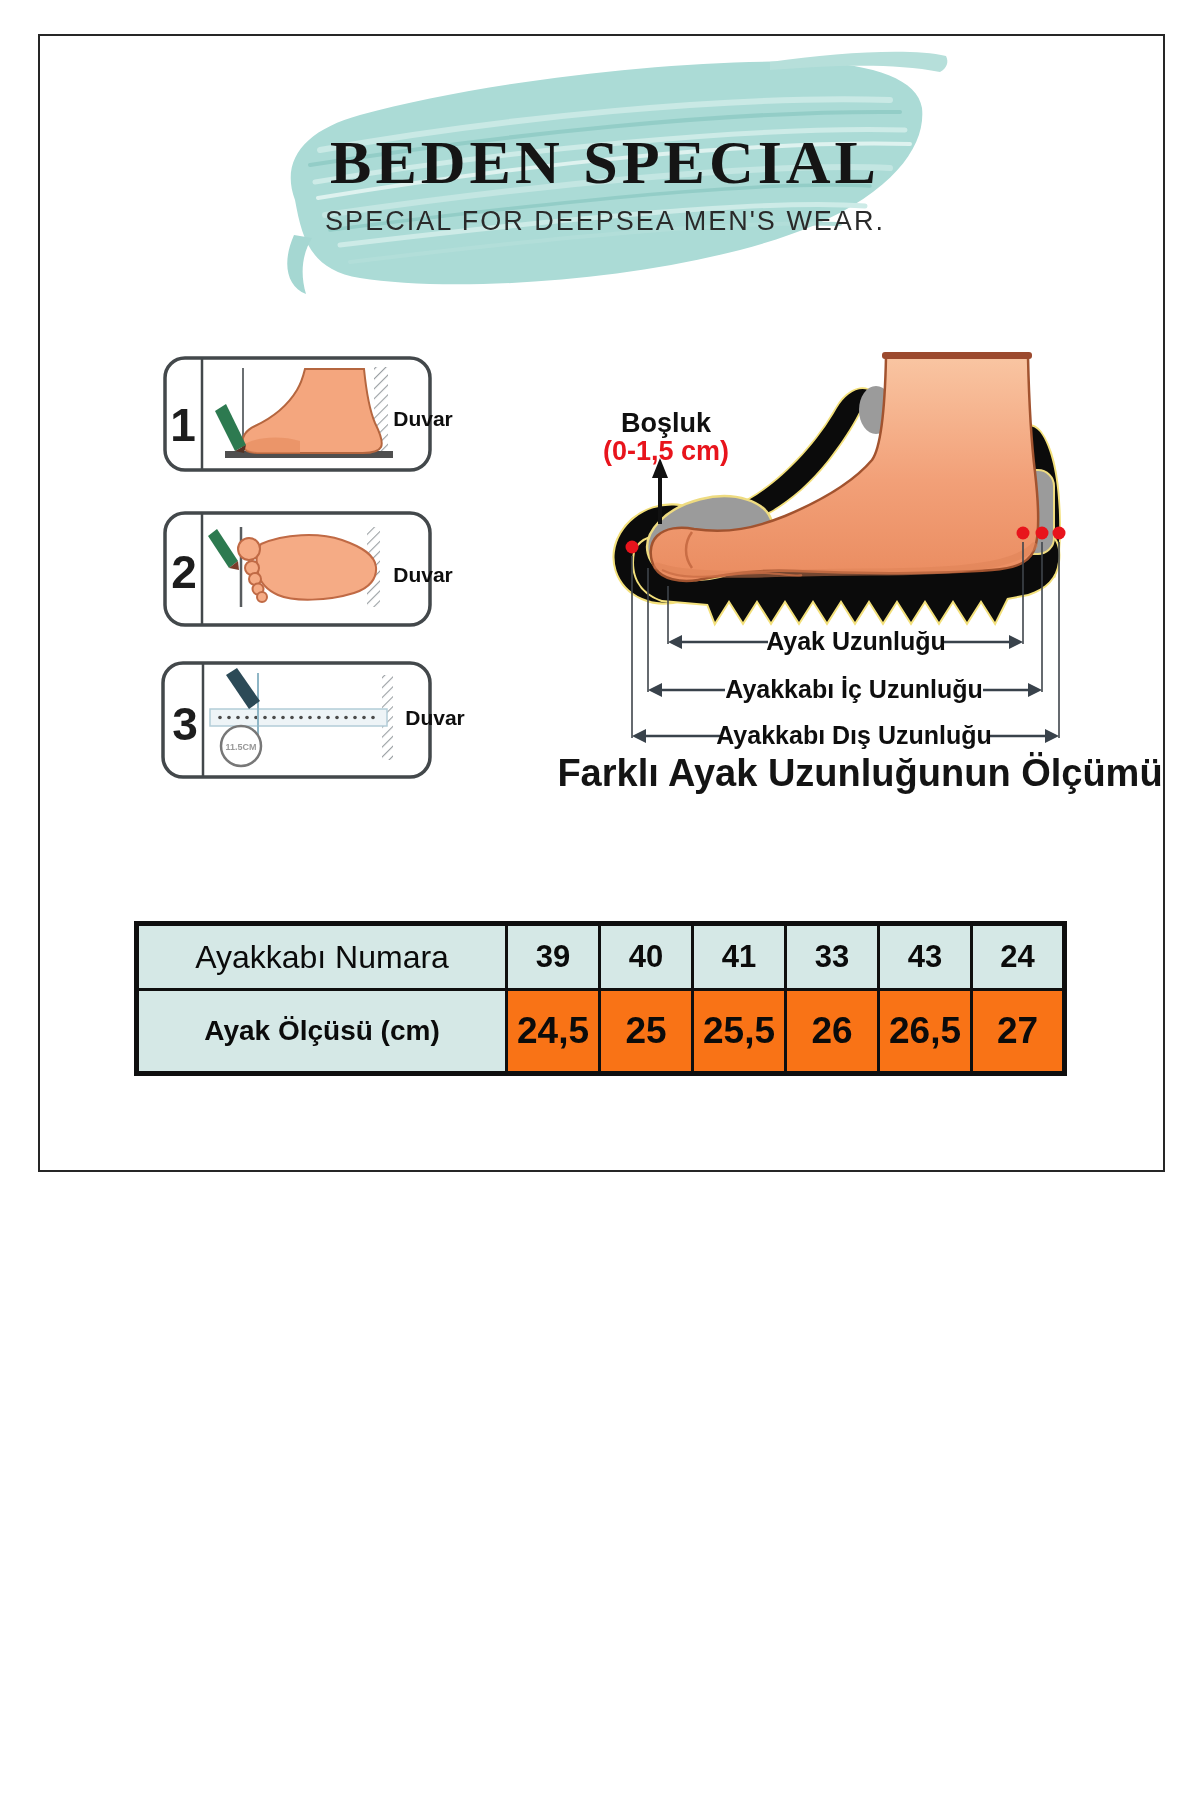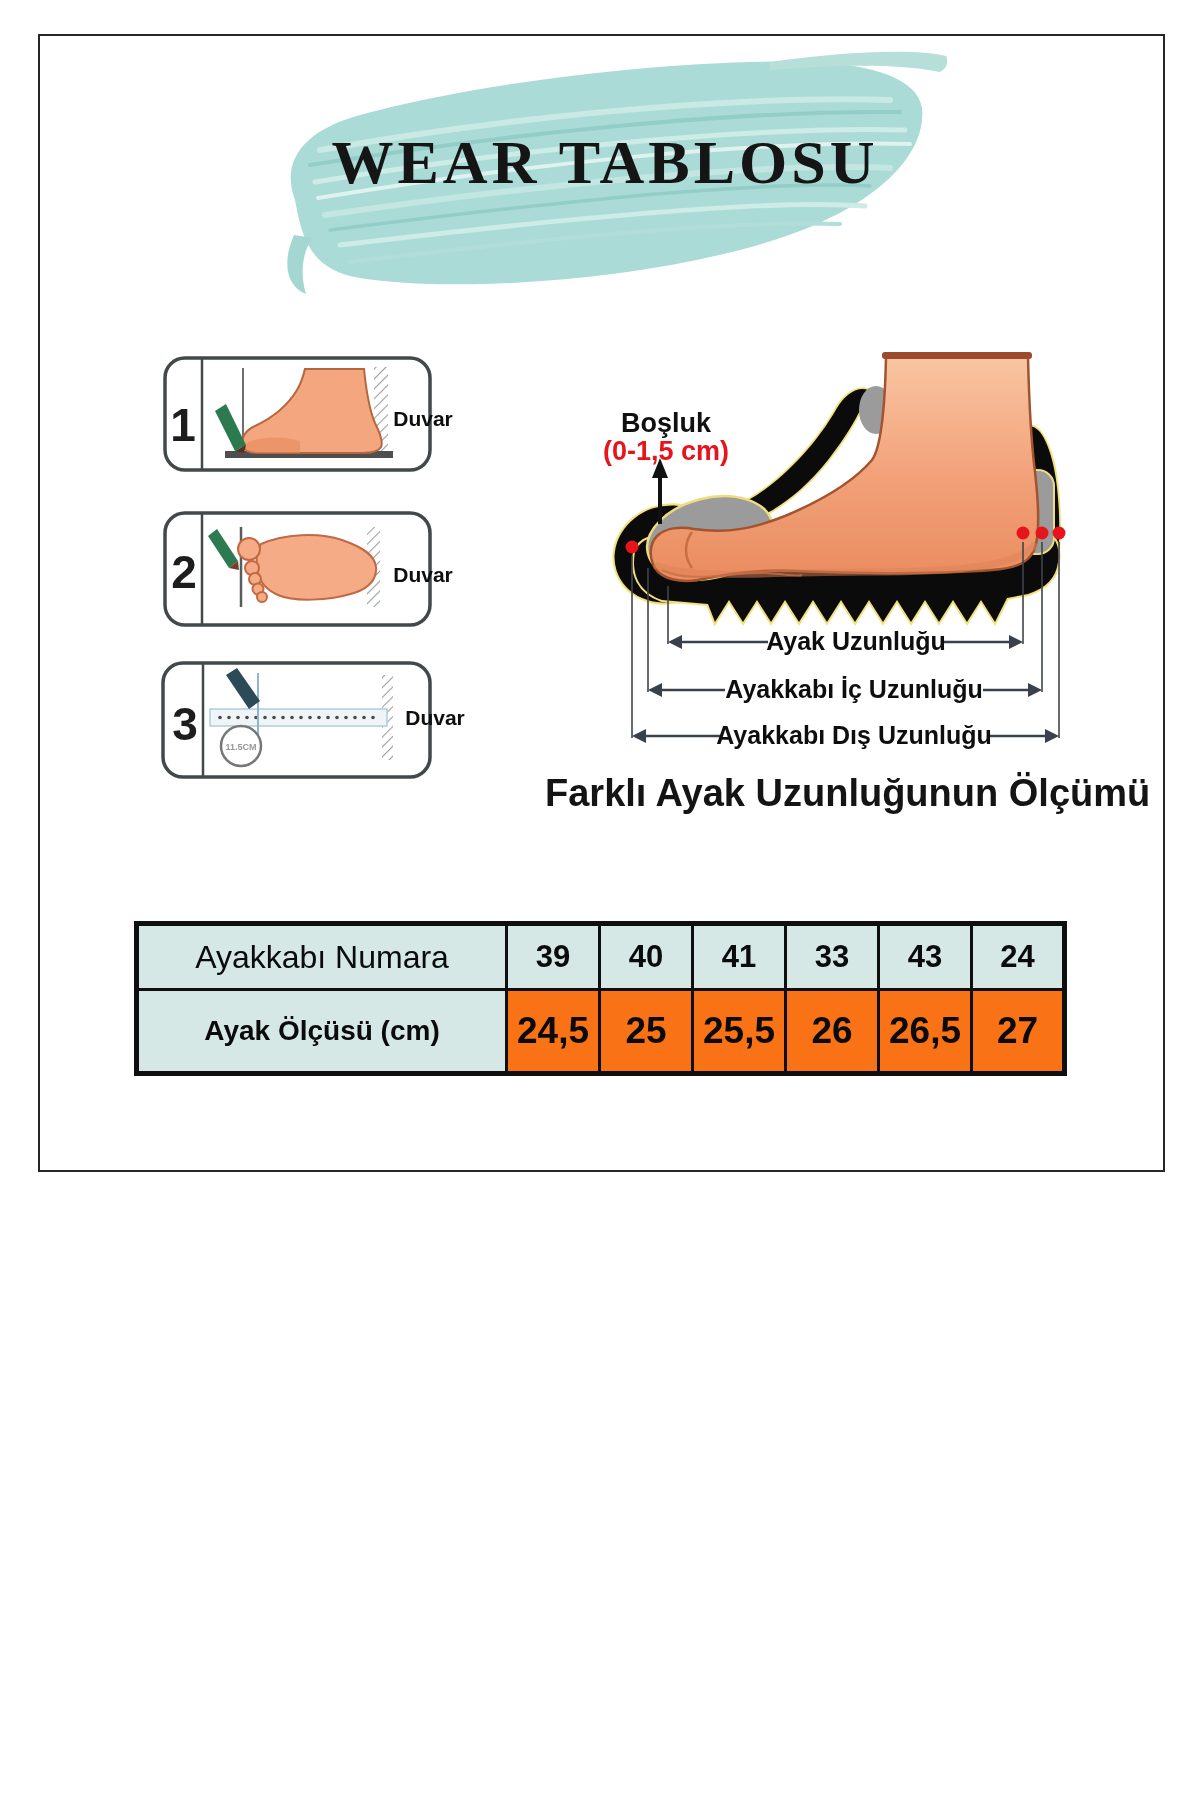--- a/index.html
+++ b/index.html
@@ -52,7 +52,7 @@
     </g>
   </svg>
 
-  <div class="hdr-title">WEAR TABLOSU</div>
+  <div class="hdr-title">BEDEN SPECIAL</div>
 
   <svg class="steps" viewBox="0 0 350 450">
     <defs>

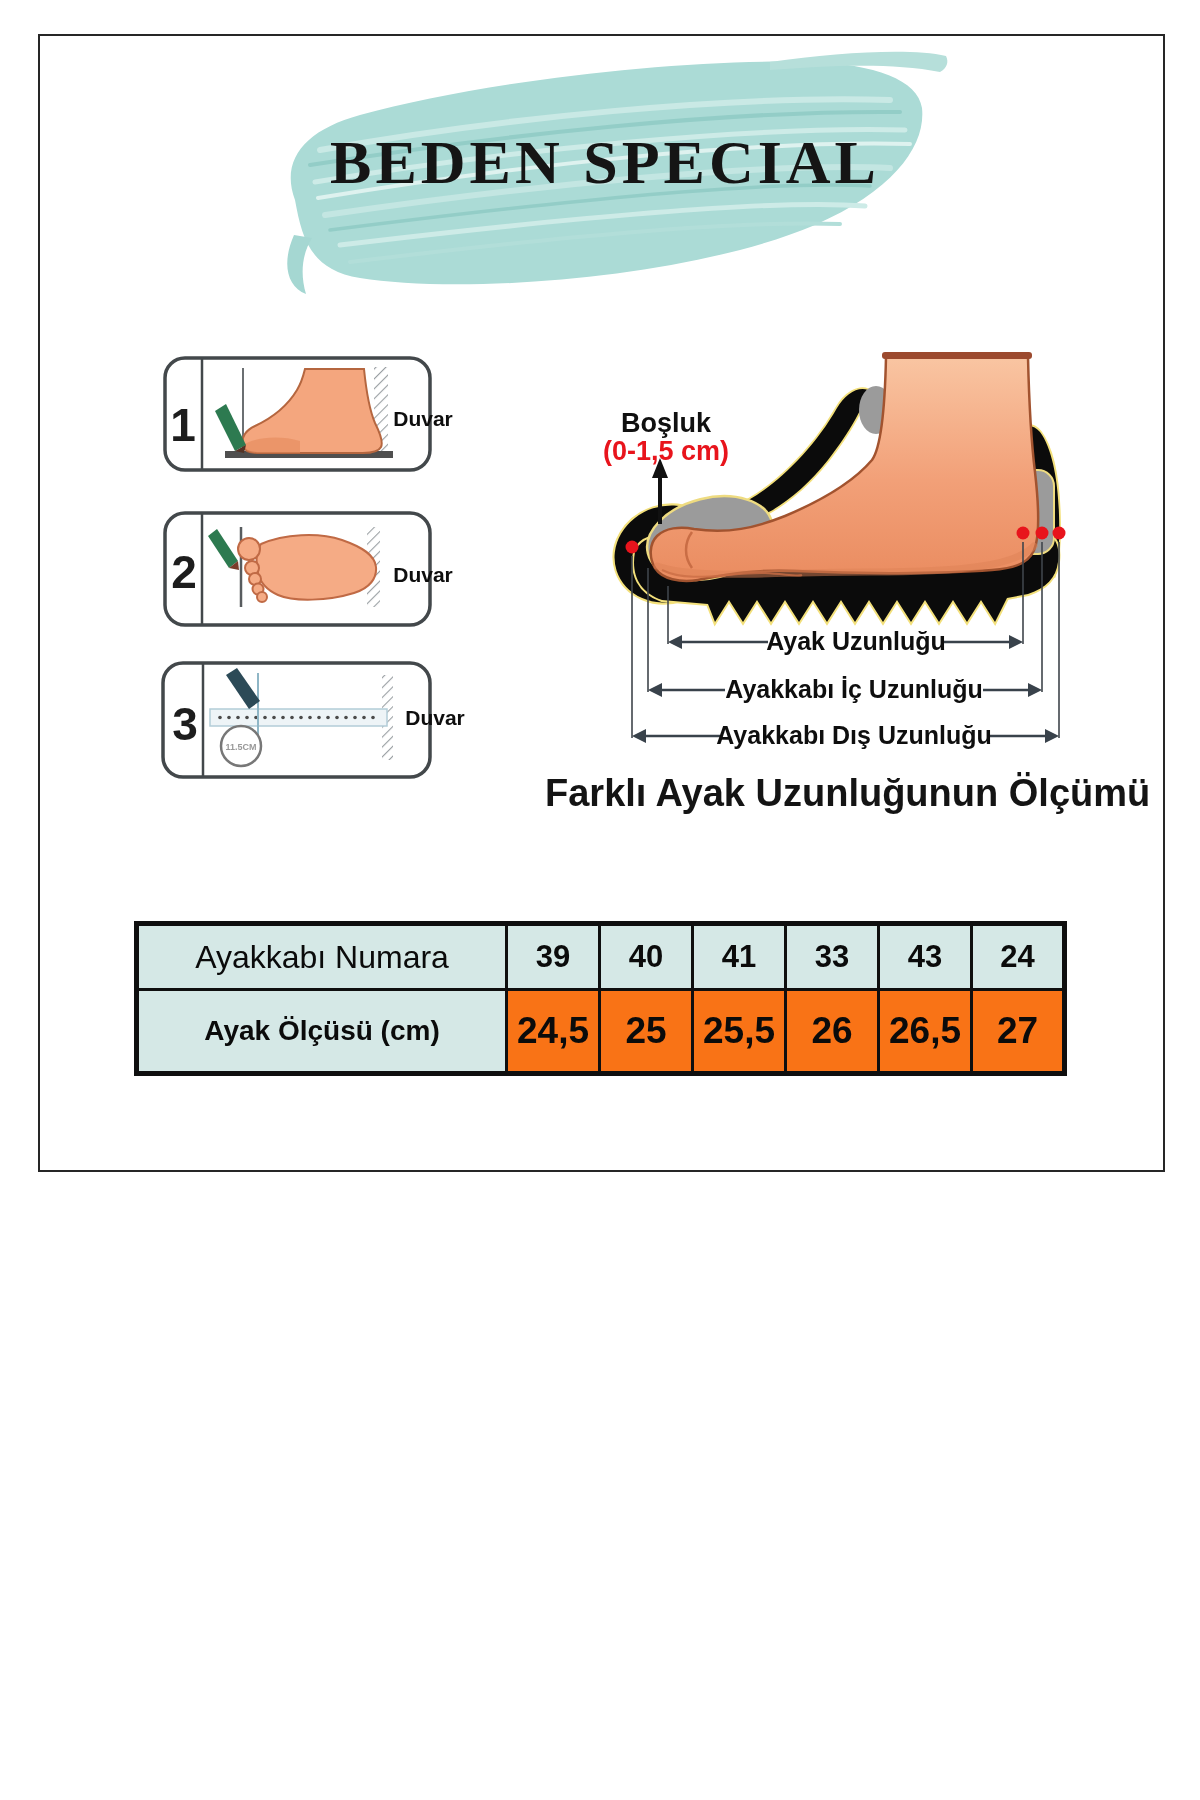--- a/index.html
+++ b/index.html
@@ -53,6 +53,7 @@
   </svg>
 
   <div class="hdr-title">BEDEN SPECIAL</div>
+  <div class="hdr-sub">SPECIAL FOR DEEPSEA MEN'S WEAR.</div>
 
   <svg class="steps" viewBox="0 0 350 450">
     <defs>

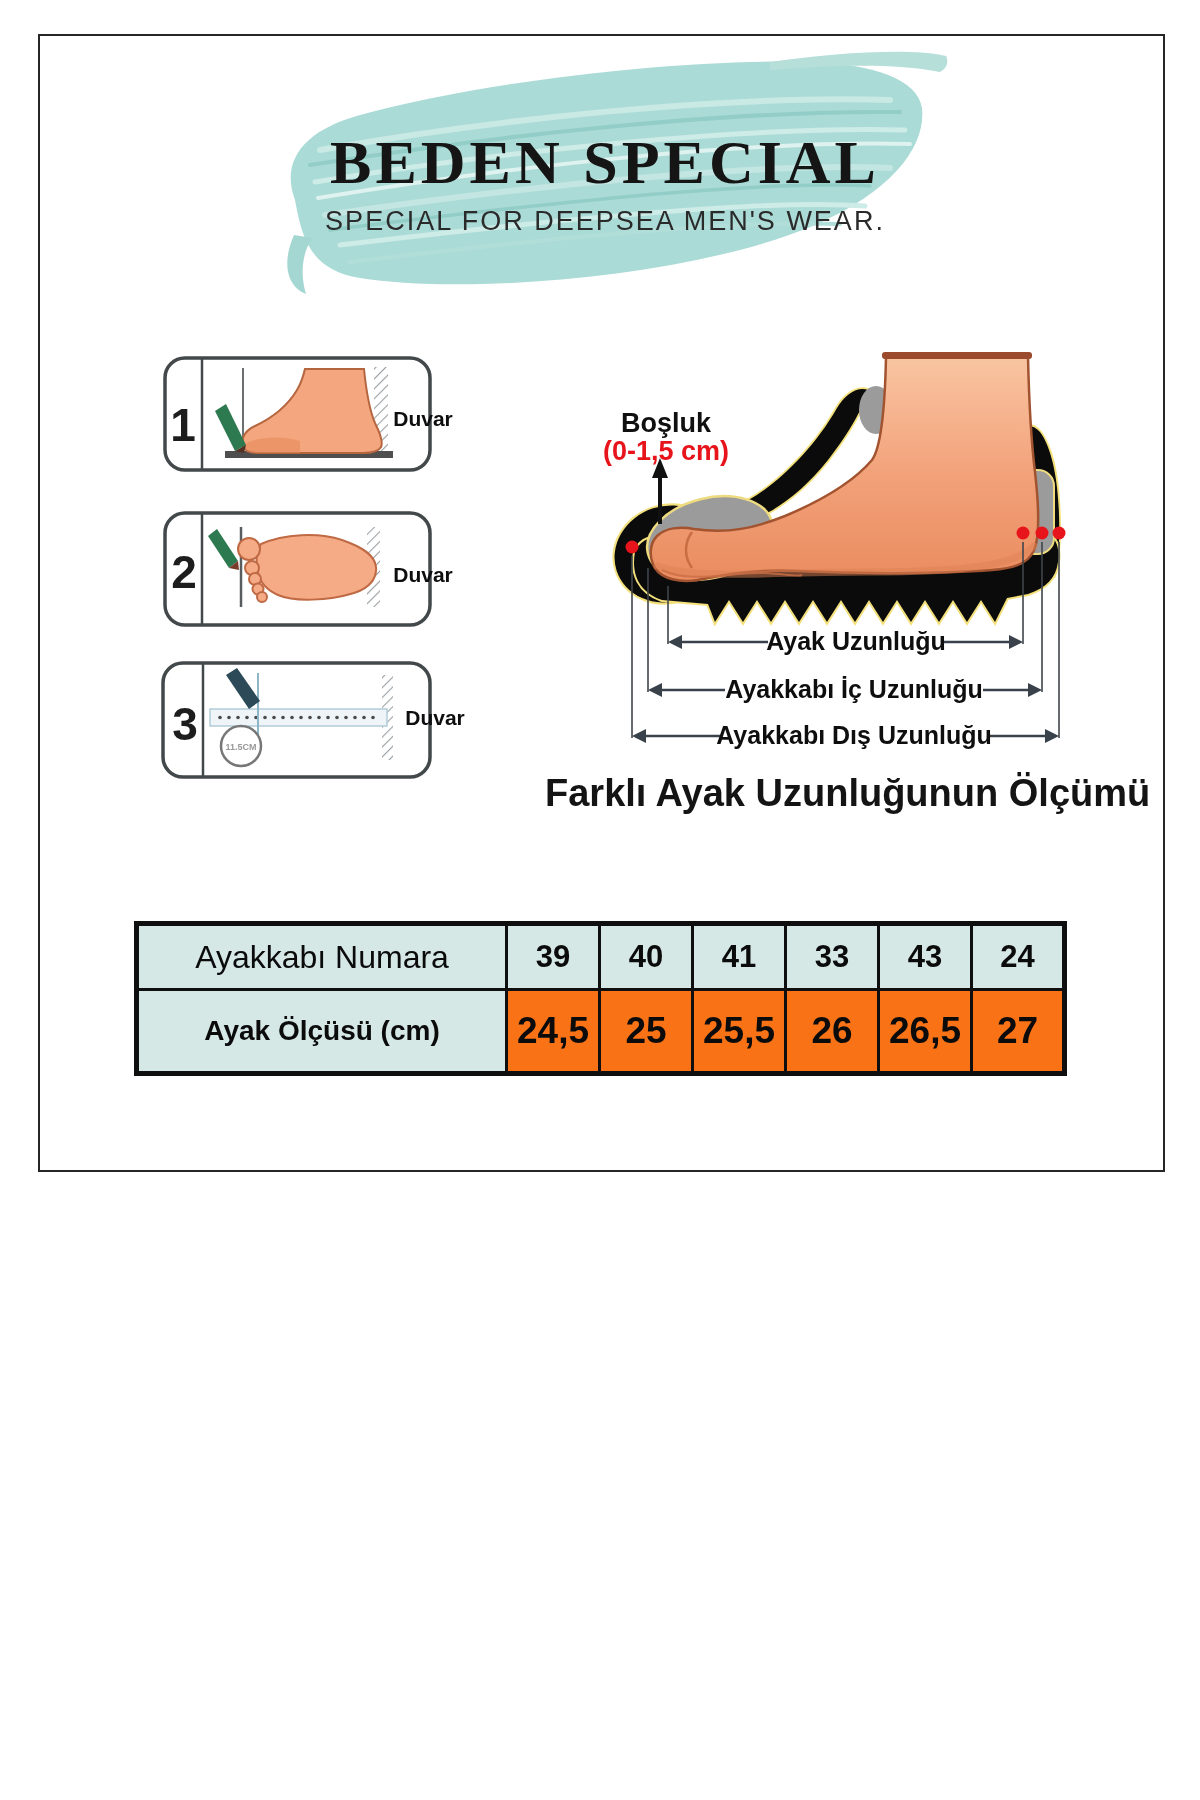--- a/index.html
+++ b/index.html
@@ -15,8 +15,8 @@
            font-size:27px;font-weight:400;letter-spacing:2px;color:#2a2a2a;}
   .steps{position:absolute;left:140px;top:345px;width:350px;height:450px;overflow:visible;}
   .footdiag{position:absolute;left:540px;top:300px;width:580px;height:470px;overflow:visible;}
-  .caption{position:absolute;left:545px;top:752px;width:630px;text-align:left;
-           font-size:38px;font-weight:700;color:#141414;margin-top:20px;}
+  .caption{position:absolute;left:545px;top:752px;width:630px;text-align:center;
+           font-size:38px;font-weight:700;color:#141414;}
   table.sizes{position:absolute;left:134px;top:921px;border-collapse:collapse;
               table-layout:fixed;background:#ffffff;}
   table.sizes td,table.sizes th{border:3px solid #0f0f0f;text-align:center;vertical-align:middle;

